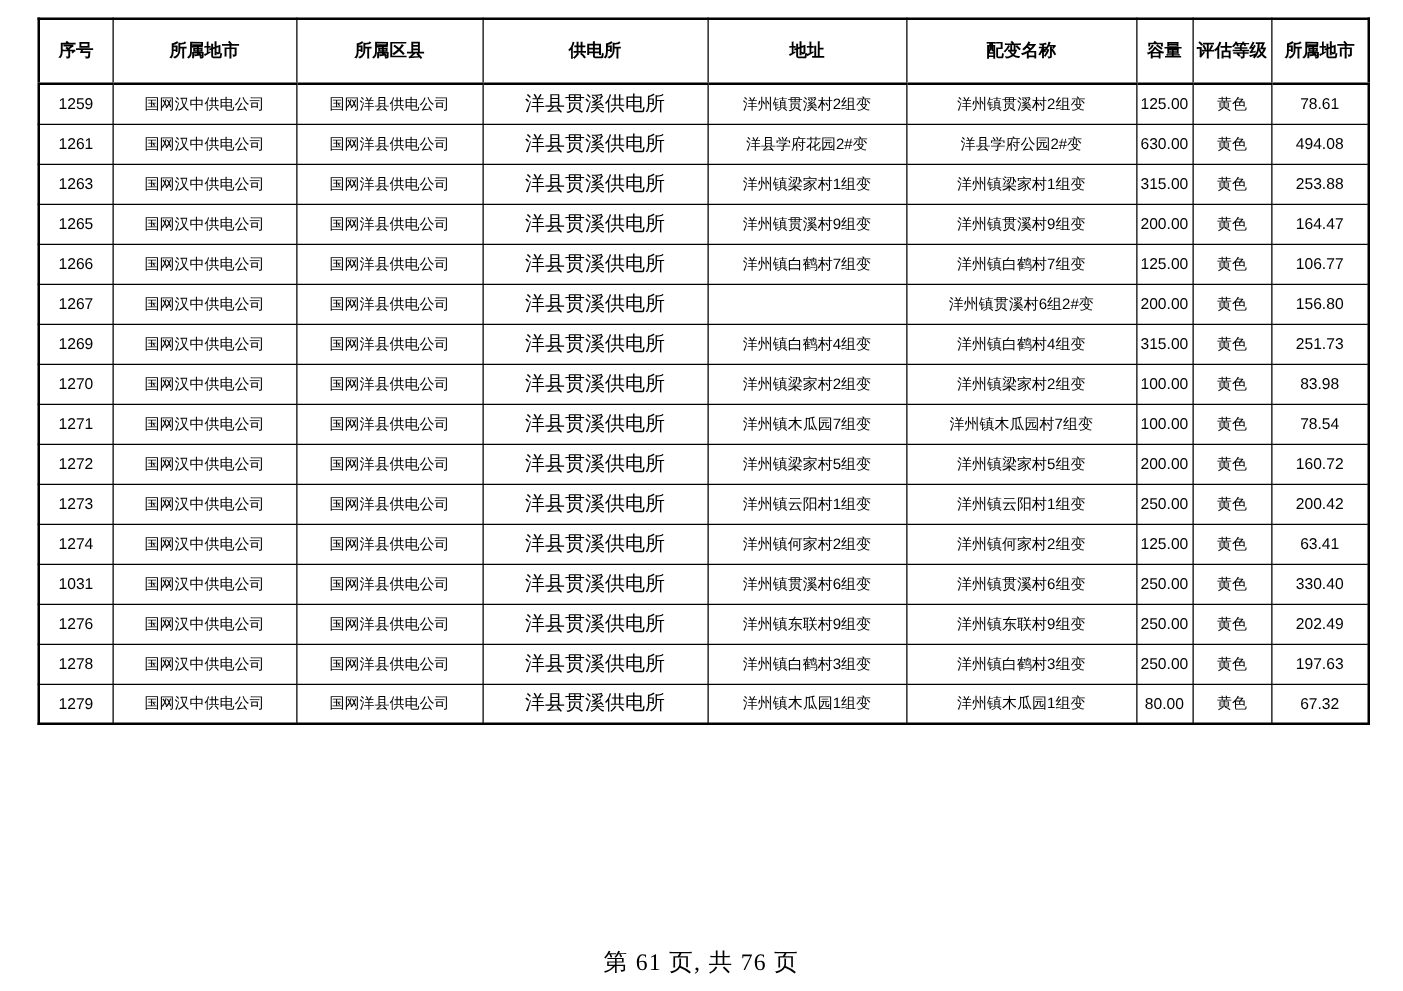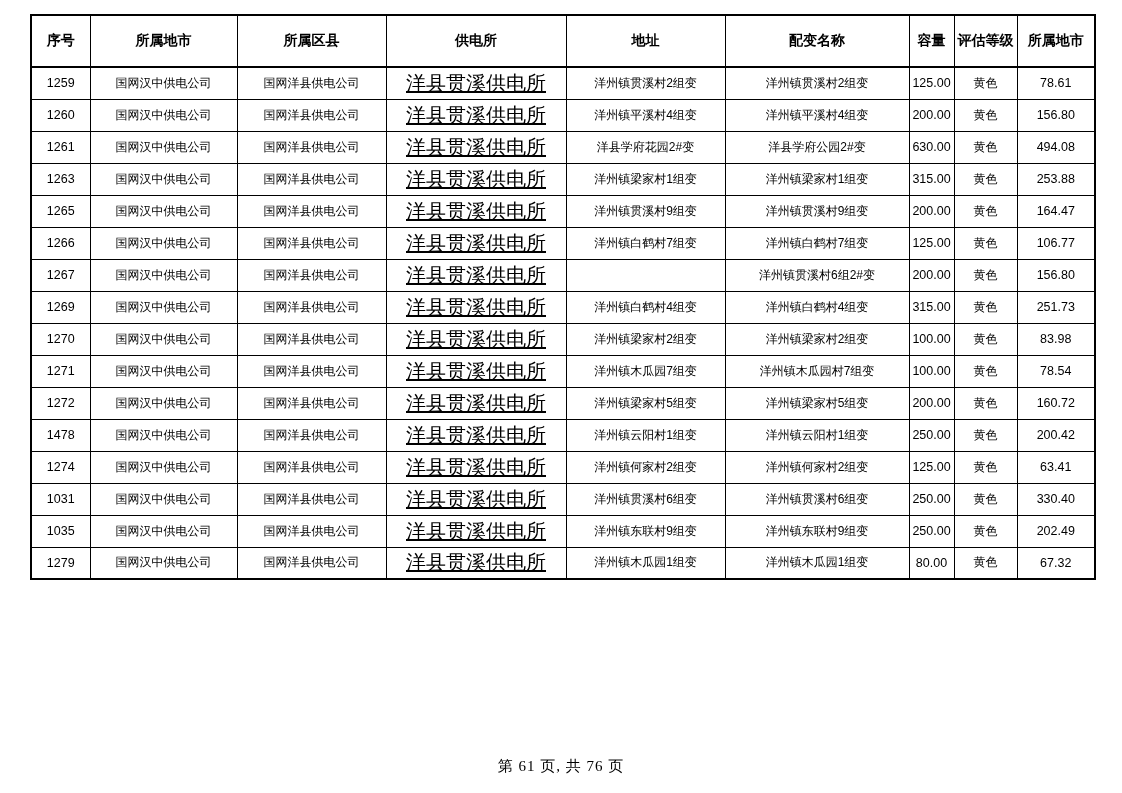--- a/index.html
+++ b/index.html
@@ -50,8 +50,7 @@
     font-weight: normal;
   }
   table.data-table tbody td.col-station {
-    font-size: 20px;
-    text-decoration: underline;
+    font-size: 16px;
   }
   table.data-table tbody td.col-serial,
   table.data-table tbody td.col-capacity,

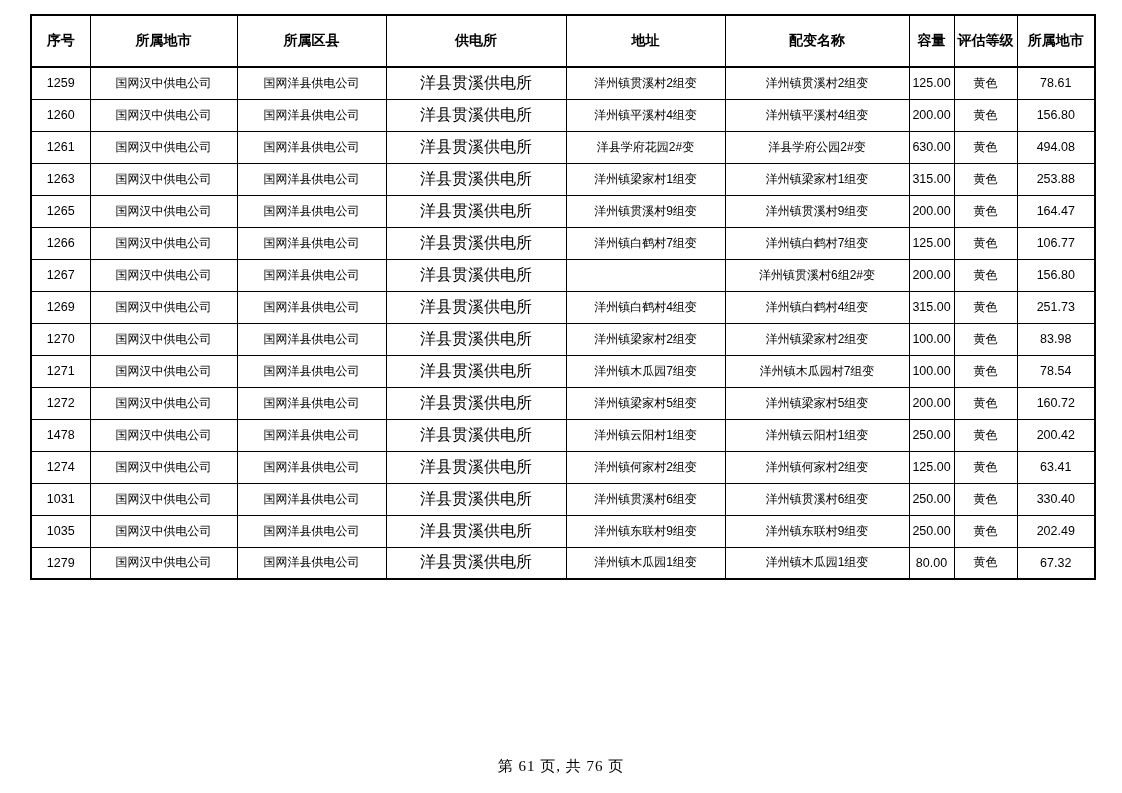--- a/index.html
+++ b/index.html
@@ -111,17 +111,6 @@
           <td class="col-open_capacity">78.61</td>
         </tr>
         <tr>
-          <td class="col-serial">1260</td>
-          <td class="col-city">国网汉中供电公司</td>
-          <td class="col-county">国网洋县供电公司</td>
-          <td class="col-station">洋县贯溪供电所</td>
-          <td class="col-address">洋州镇平溪村4组变</td>
-          <td class="col-transformer">洋州镇平溪村4组变</td>
-          <td class="col-capacity">200.00</td>
-          <td class="col-grade">黄色</td>
-          <td class="col-open_capacity">156.80</td>
-        </tr>
-        <tr>
           <td class="col-serial">1261</td>
           <td class="col-city">国网汉中供电公司</td>
           <td class="col-county">国网洋县供电公司</td>

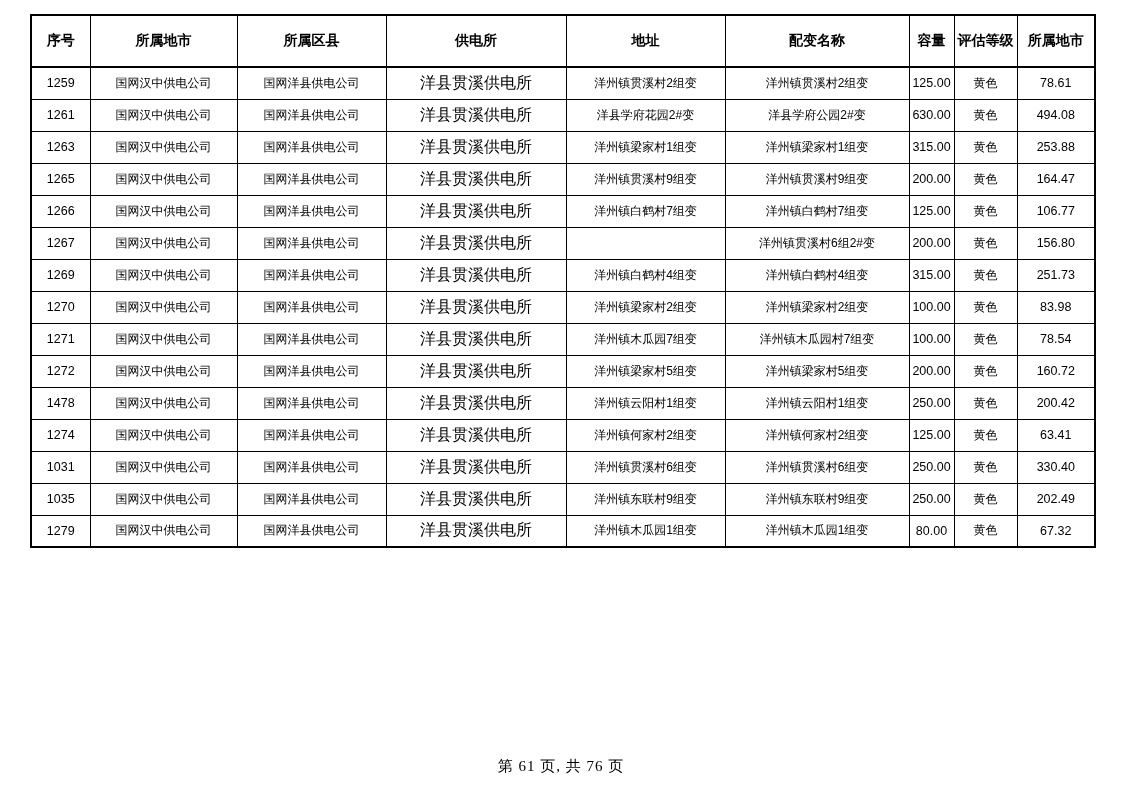--- a/index.html
+++ b/index.html
@@ -210,7 +210,7 @@
           <td class="col-open_capacity">160.72</td>
         </tr>
         <tr>
-          <td class="col-serial">1478</td>
+          <td class="col-serial">1273</td>
           <td class="col-city">国网汉中供电公司</td>
           <td class="col-county">国网洋县供电公司</td>
           <td class="col-station">洋县贯溪供电所</td>

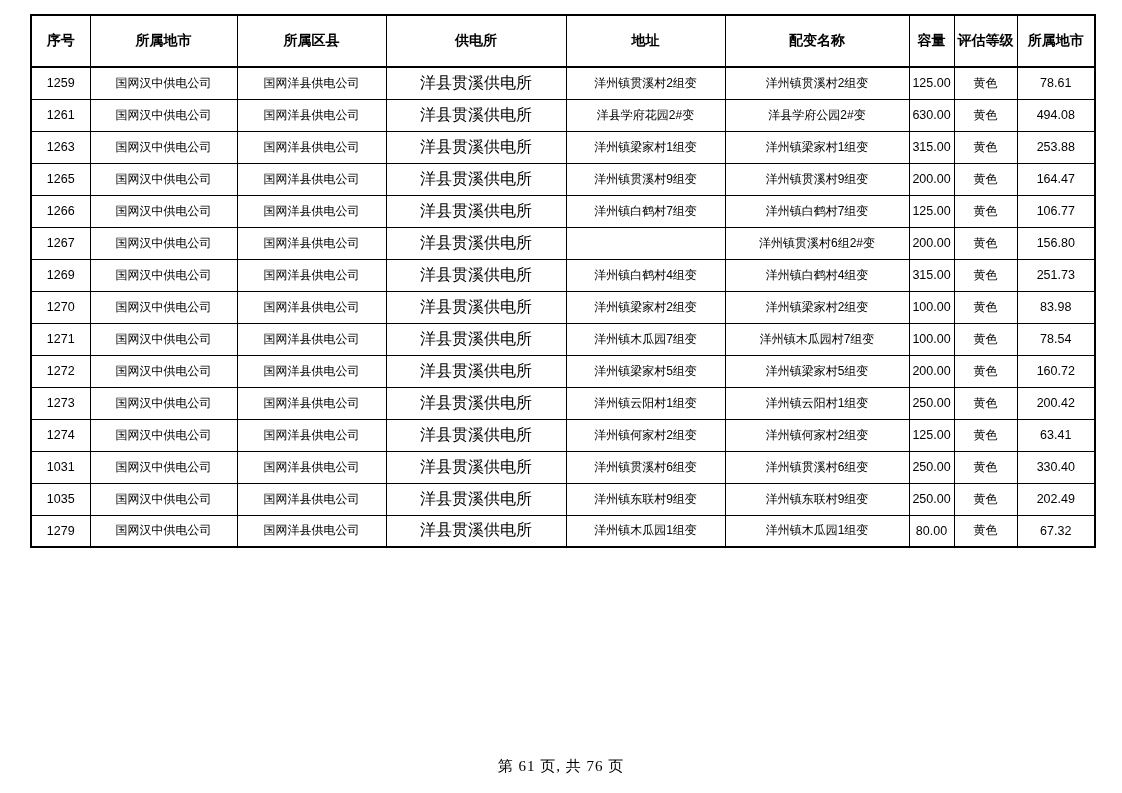--- a/index.html
+++ b/index.html
@@ -243,7 +243,7 @@
           <td class="col-open_capacity">330.40</td>
         </tr>
         <tr>
-          <td class="col-serial">1035</td>
+          <td class="col-serial">1276</td>
           <td class="col-city">国网汉中供电公司</td>
           <td class="col-county">国网洋县供电公司</td>
           <td class="col-station">洋县贯溪供电所</td>

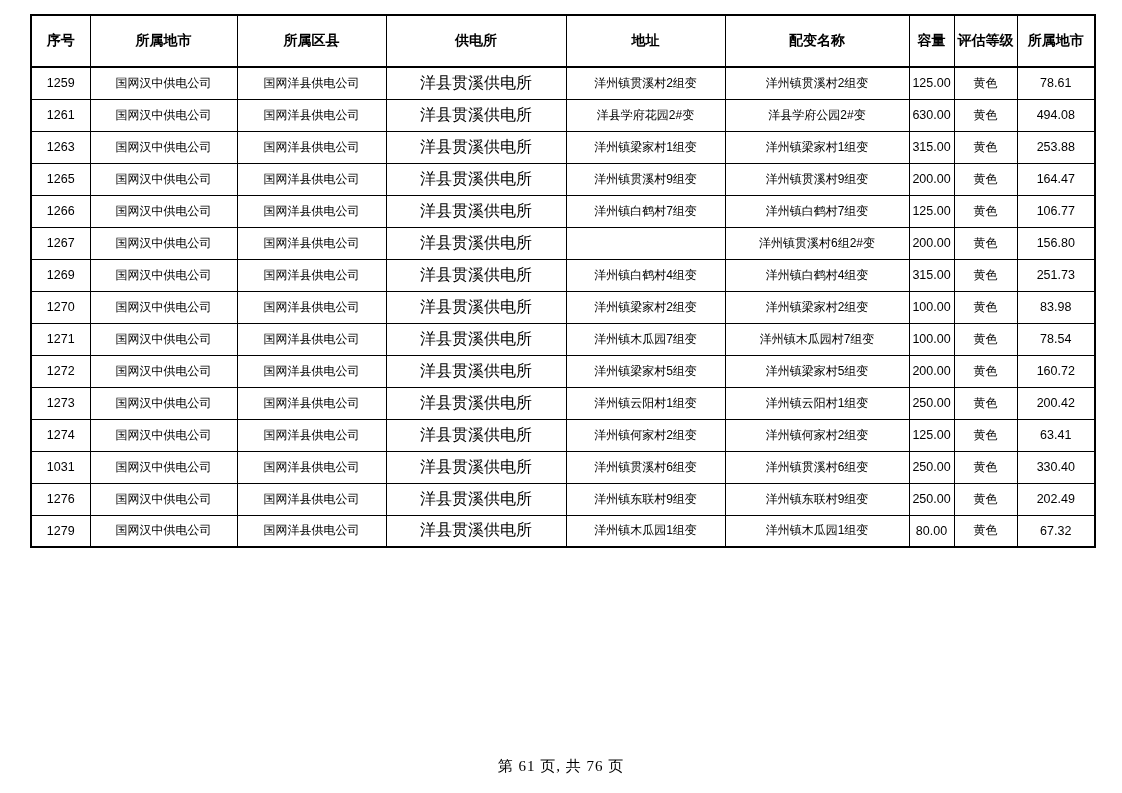--- a/index.html
+++ b/index.html
@@ -254,6 +254,17 @@
           <td class="col-open_capacity">202.49</td>
         </tr>
         <tr>
+          <td class="col-serial">1278</td>
+          <td class="col-city">国网汉中供电公司</td>
+          <td class="col-county">国网洋县供电公司</td>
+          <td class="col-station">洋县贯溪供电所</td>
+          <td class="col-address">洋州镇白鹤村3组变</td>
+          <td class="col-transformer">洋州镇白鹤村3组变</td>
+          <td class="col-capacity">250.00</td>
+          <td class="col-grade">黄色</td>
+          <td class="col-open_capacity">197.63</td>
+        </tr>
+        <tr>
           <td class="col-serial">1279</td>
           <td class="col-city">国网汉中供电公司</td>
           <td class="col-county">国网洋县供电公司</td>

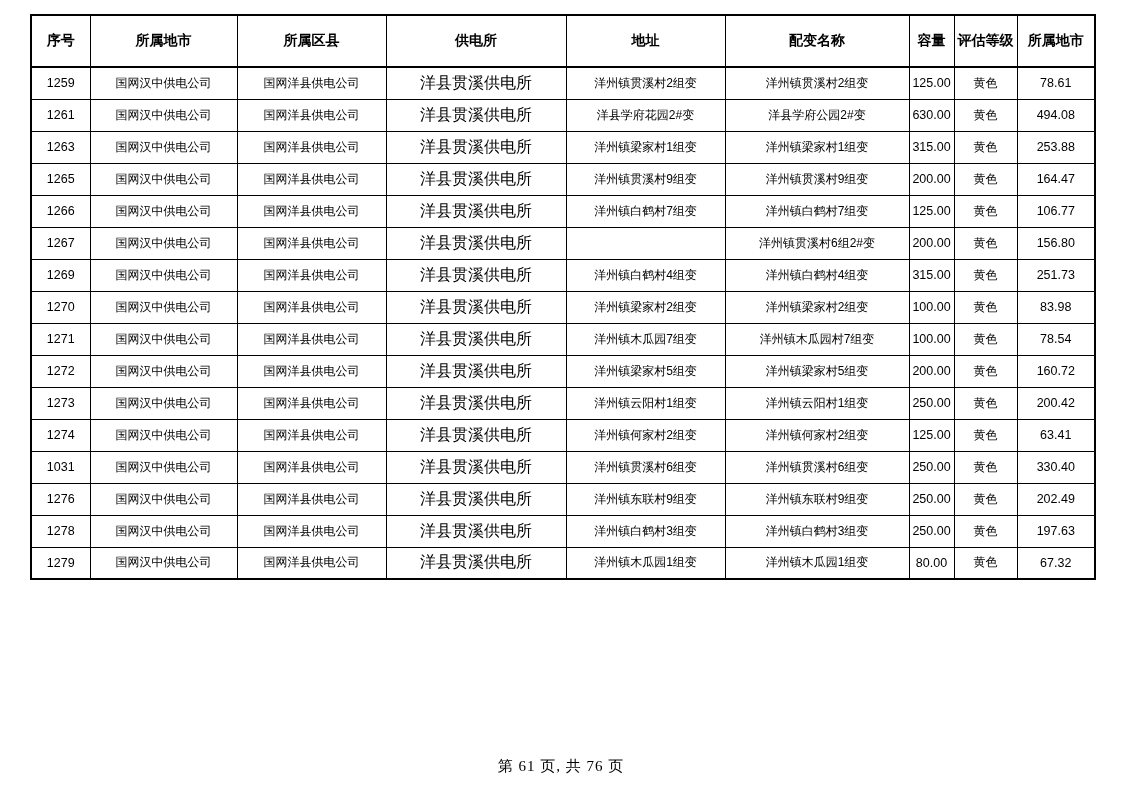--- a/index.html
+++ b/index.html
@@ -64,7 +64,7 @@
     width: 100%;
     text-align: center;
     font-family: "Liberation Serif", serif;
-    font-size: 15px;
+    font-size: 19px;
     letter-spacing: 1px;
     color: #000000;
   }

